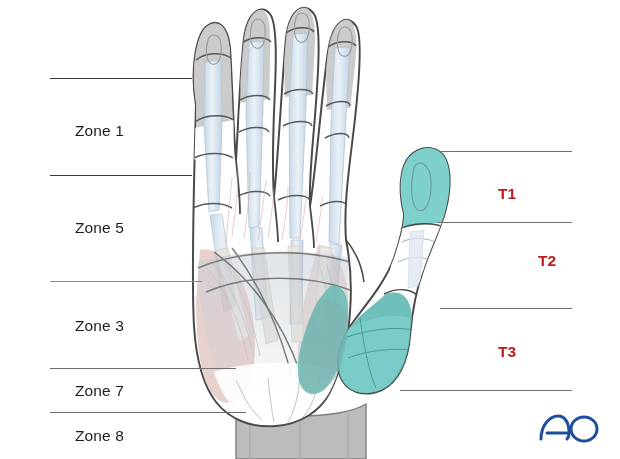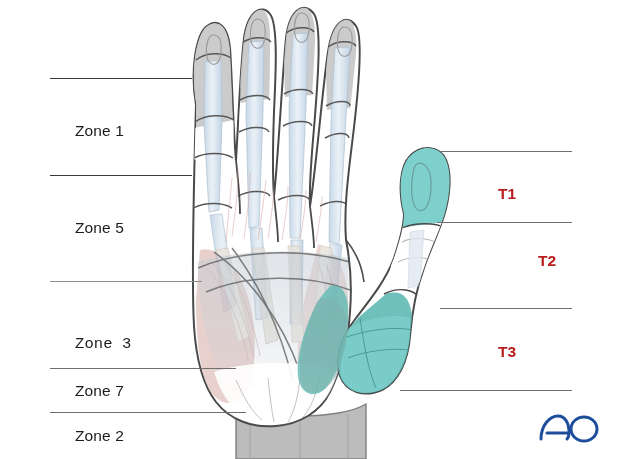--- a/index.html
+++ b/index.html
@@ -316,7 +316,7 @@
 
   <div class="zone-label" style="left:75px; top:122px;">Zone 1</div>
   <div class="zone-label" style="left:75px; top:219px;">Zone 5</div>
-  <div class="zone-label" style="left:75px; top:335px;font-family:Liberation Mono, monospace;">Zone 3</div>
+  <div class="zone-label" style="left:75px; top:317px;">Zone 3</div>
   <div class="zone-label" style="left:75px; top:382px;">Zone 7</div>
   <div class="zone-label" style="left:75px; top:427px;">Zone 2</div>
 

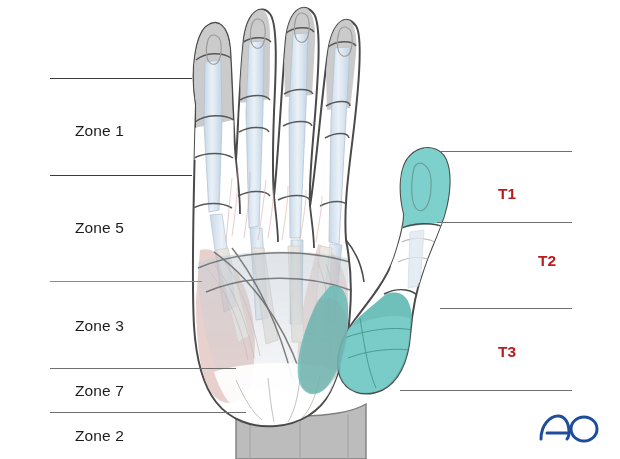--- a/index.html
+++ b/index.html
@@ -318,7 +318,7 @@
   <div class="zone-label" style="left:75px; top:219px;">Zone 5</div>
   <div class="zone-label" style="left:75px; top:317px;">Zone 3</div>
   <div class="zone-label" style="left:75px; top:382px;">Zone 7</div>
-  <div class="zone-label" style="left:75px; top:427px;">Zone 2</div>
+  <div class="zone-label" style="left:75px; top:427px;">Zone 8</div>
 
   <div class="zone-rule soft" style="left:440px; top:151px; width:132px;"></div>
   <div class="zone-rule soft" style="left:437px; top:222px; width:135px;"></div>

